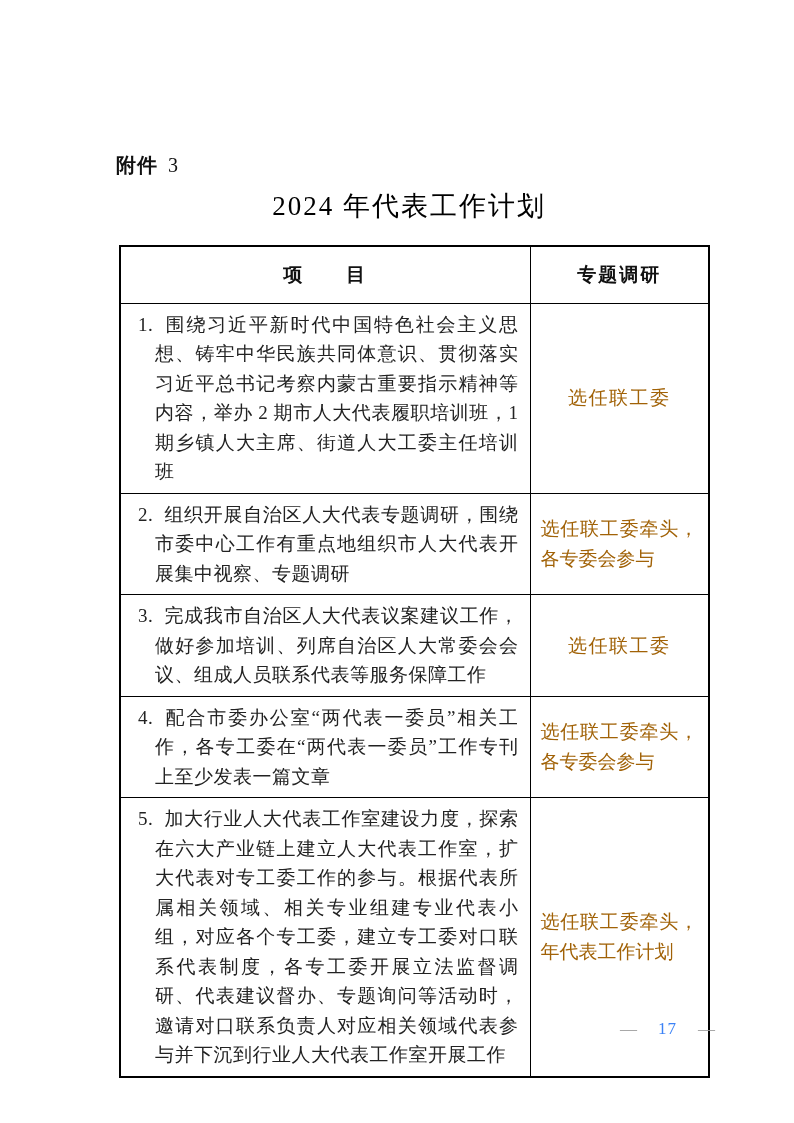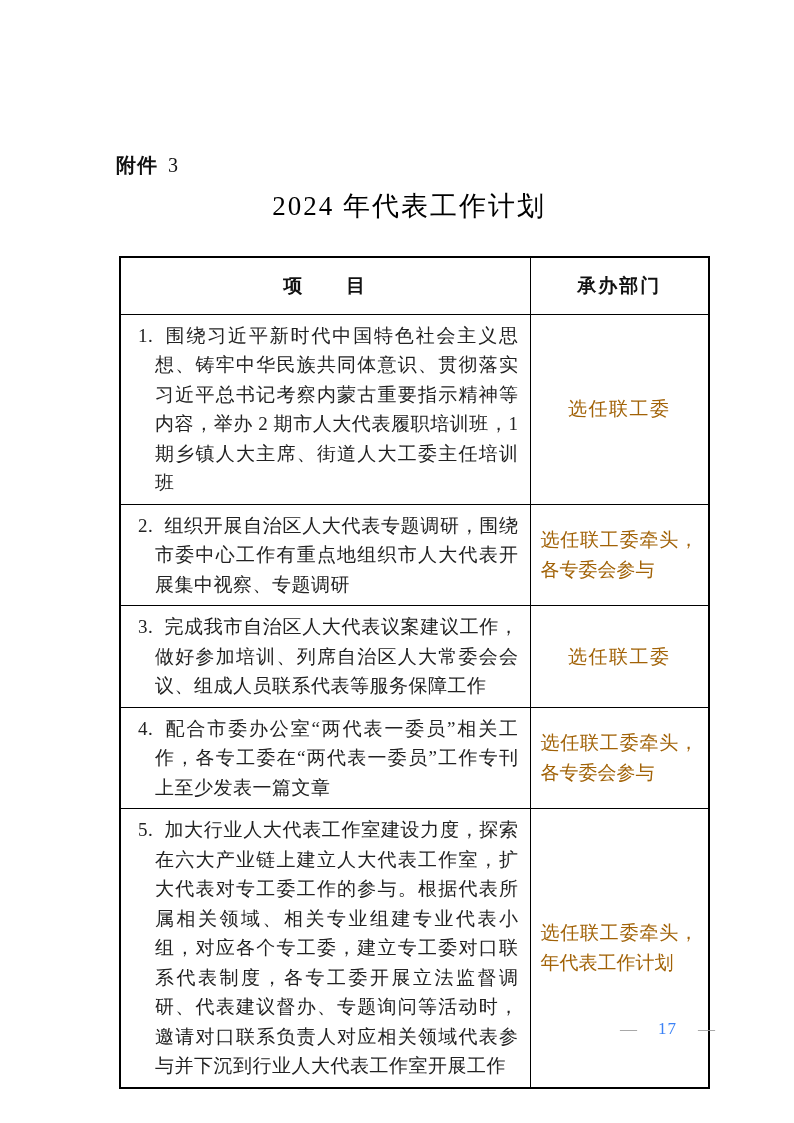--- a/index.html
+++ b/index.html
@@ -37,7 +37,7 @@
 
   
   .plan-table {
-    position: absolute; left: 103px; top: 240px;
+    position: absolute; left: 103px; top: 229px;
     width: 589px;
     border-collapse: collapse; table-layout: fixed;
     border: 2px solid #000;

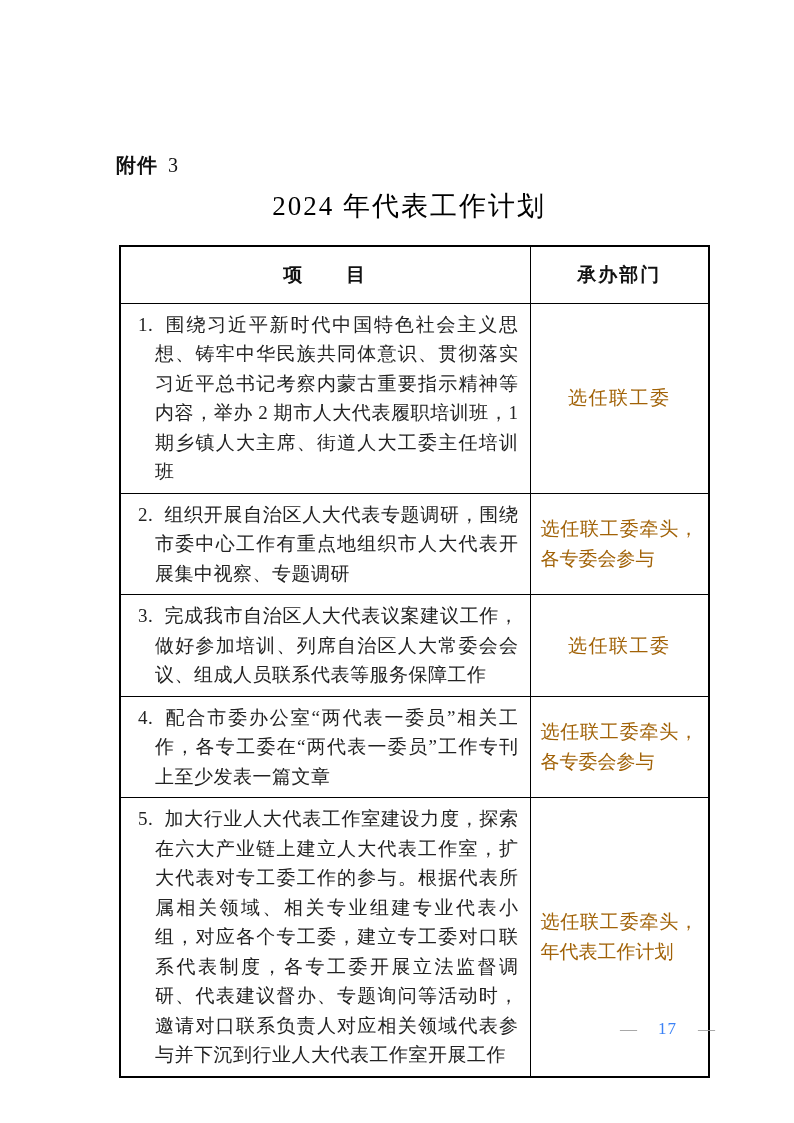--- a/index.html
+++ b/index.html
@@ -111,7 +111,7 @@
     <thead>
       <tr>
         <th>项　　目</th>
-        <th>承办部门</th>
+        <th>专题调研</th>
       </tr>
     </thead>
     <tbody>

